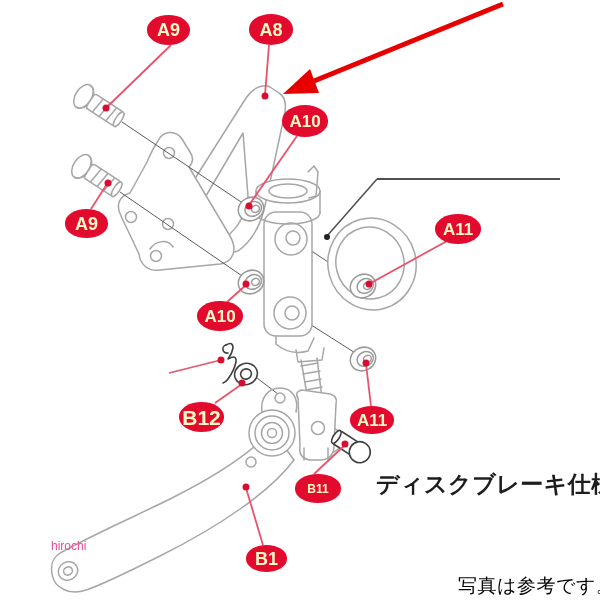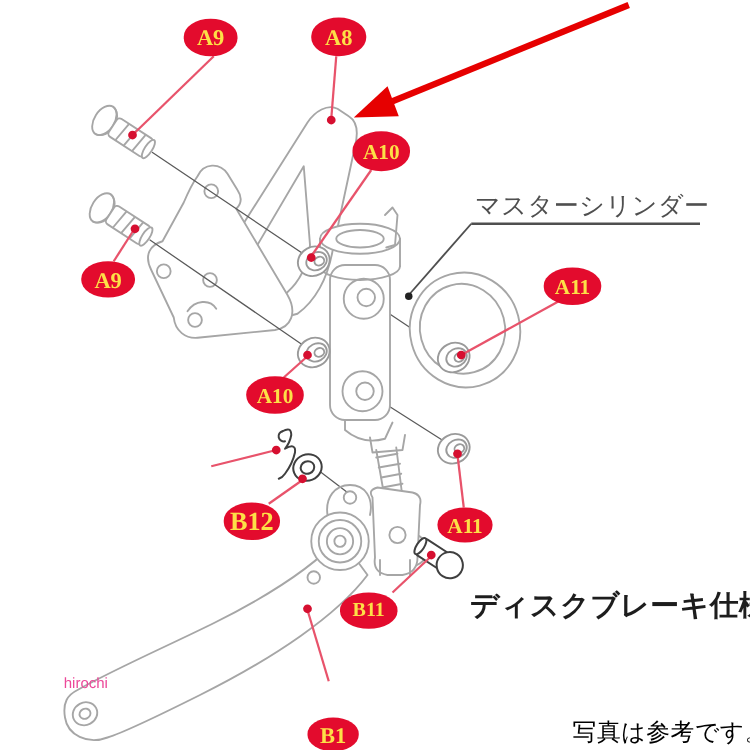--- a/index.html
+++ b/index.html
@@ -6,10 +6,10 @@
   .stage{position:relative;width:600px;height:600px;background:#ffffff;overflow:hidden;
          font-family:"Liberation Sans", sans-serif;}
   .drawing{position:absolute;left:0;top:0;width:600px;height:600px;}
-  .callout{position:absolute;background:#e30b2d;color:#fde047;font-weight:bold;
+  .callout{position:absolute;background:#e30b2d;color:#fef9c3;font-weight:bold;
            display:flex;align-items:center;justify-content:center;
            border-radius:50% / 48%;font-size:18px;letter-spacing:0px;line-height:1;
-           font-family:Liberation Serif, serif;}
+           font-family:Liberation Sans, sans-serif;}
   .jp{position:absolute;font-family:"Liberation Sans", sans-serif;white-space:nowrap;}
   .jp.master{left:380px;top:151px;font-size:20px;color:#4f4f4f;letter-spacing:0.5px;}
   .jp.spec{left:376px;top:469px;font-size:23px;font-weight:bold;color:#1d1d1d;letter-spacing:0.5px;}

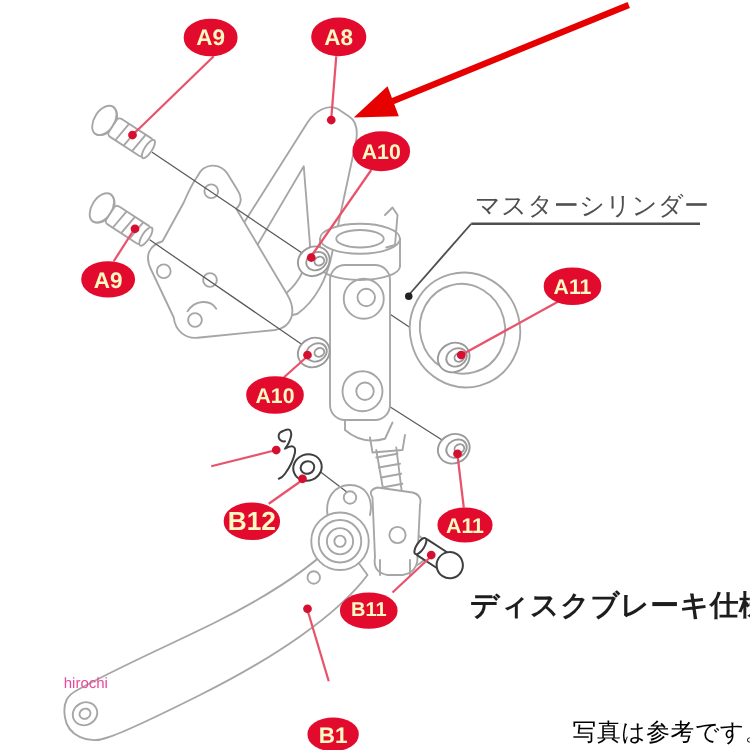--- a/index.html
+++ b/index.html
@@ -205,7 +205,6 @@
   <div class="callout" style="left:272px;top:474px;width:46px;height:29px;font-size:16px;">B11</div>
   <div class="callout" style="left:246px;top:574px;width:41px;height:27px;">B1</div>
 
-  <div class="jp master">マスターシリンダー</div>
   <div class="jp spec">ディスクブレーキ仕様</div>
   <div class="jp note">写真は参考です。</div>
   <div class="watermark">hirochi</div>

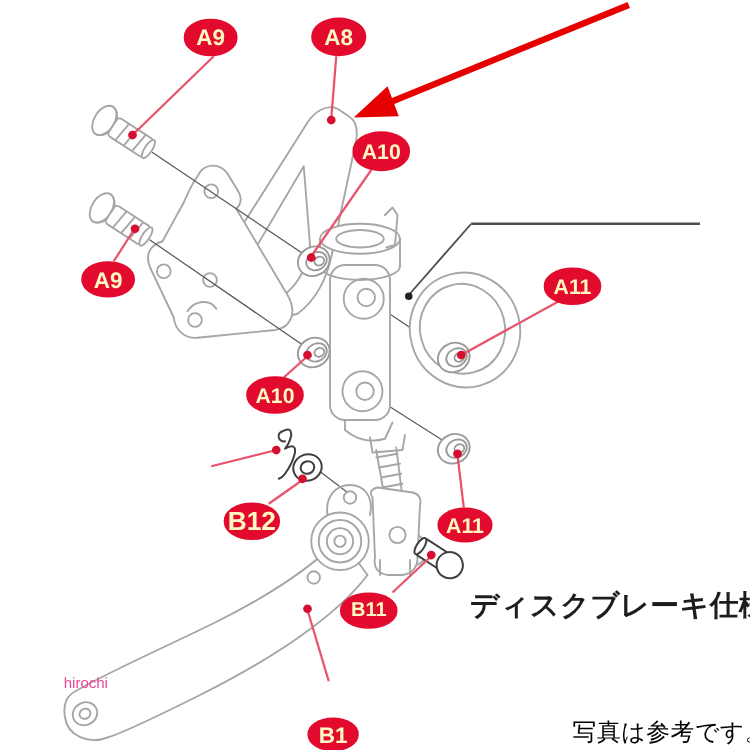--- a/index.html
+++ b/index.html
@@ -202,7 +202,7 @@
   <div class="callout" style="left:197px;top:301px;width:46px;height:30px;font-size:17px;">A10</div>
   <div class="callout" style="left:350px;top:406px;width:44px;height:28px;font-size:17px;">A11</div>
   <div class="callout" style="left:179px;top:402px;width:45px;height:30px;font-size:21px;">B12</div>
-  <div class="callout" style="left:272px;top:474px;width:46px;height:29px;font-size:16px;">B11</div>
+  <div class="callout" style="left:295px;top:474px;width:46px;height:29px;font-size:12px;">B11</div>
   <div class="callout" style="left:246px;top:574px;width:41px;height:27px;">B1</div>
 
   <div class="jp spec">ディスクブレーキ仕様</div>

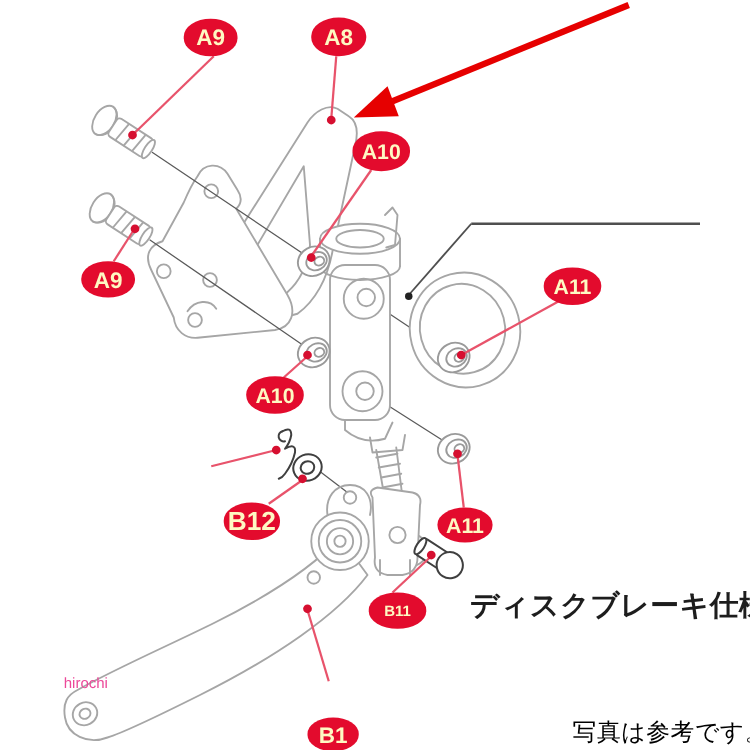--- a/index.html
+++ b/index.html
@@ -203,7 +203,7 @@
   <div class="callout" style="left:350px;top:406px;width:44px;height:28px;font-size:17px;">A11</div>
   <div class="callout" style="left:179px;top:402px;width:45px;height:30px;font-size:21px;">B12</div>
   <div class="callout" style="left:295px;top:474px;width:46px;height:29px;font-size:12px;">B11</div>
-  <div class="callout" style="left:246px;top:574px;width:41px;height:27px;">B1</div>
+  <div class="callout" style="left:246px;top:545px;width:41px;height:27px;">B1</div>
 
   <div class="jp spec">ディスクブレーキ仕様</div>
   <div class="jp note">写真は参考です。</div>

